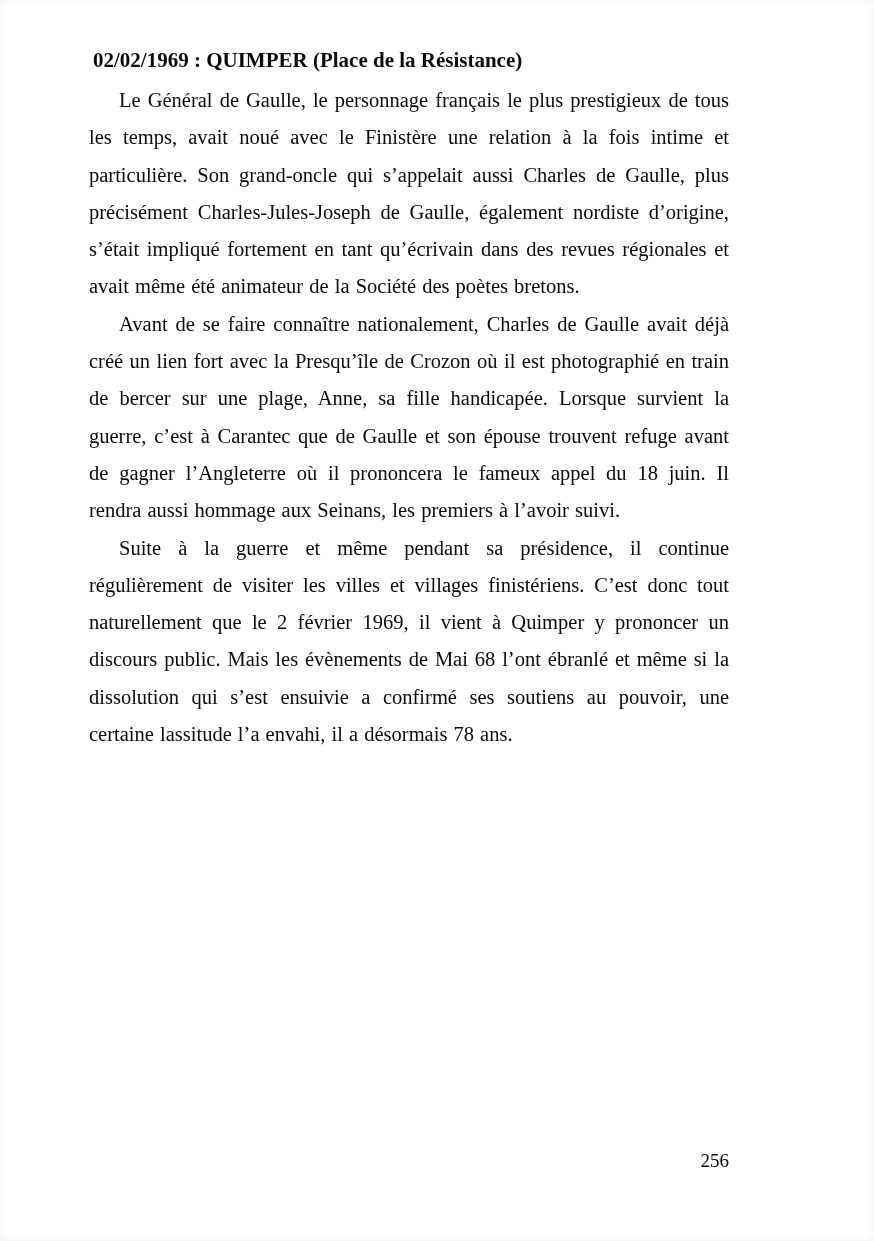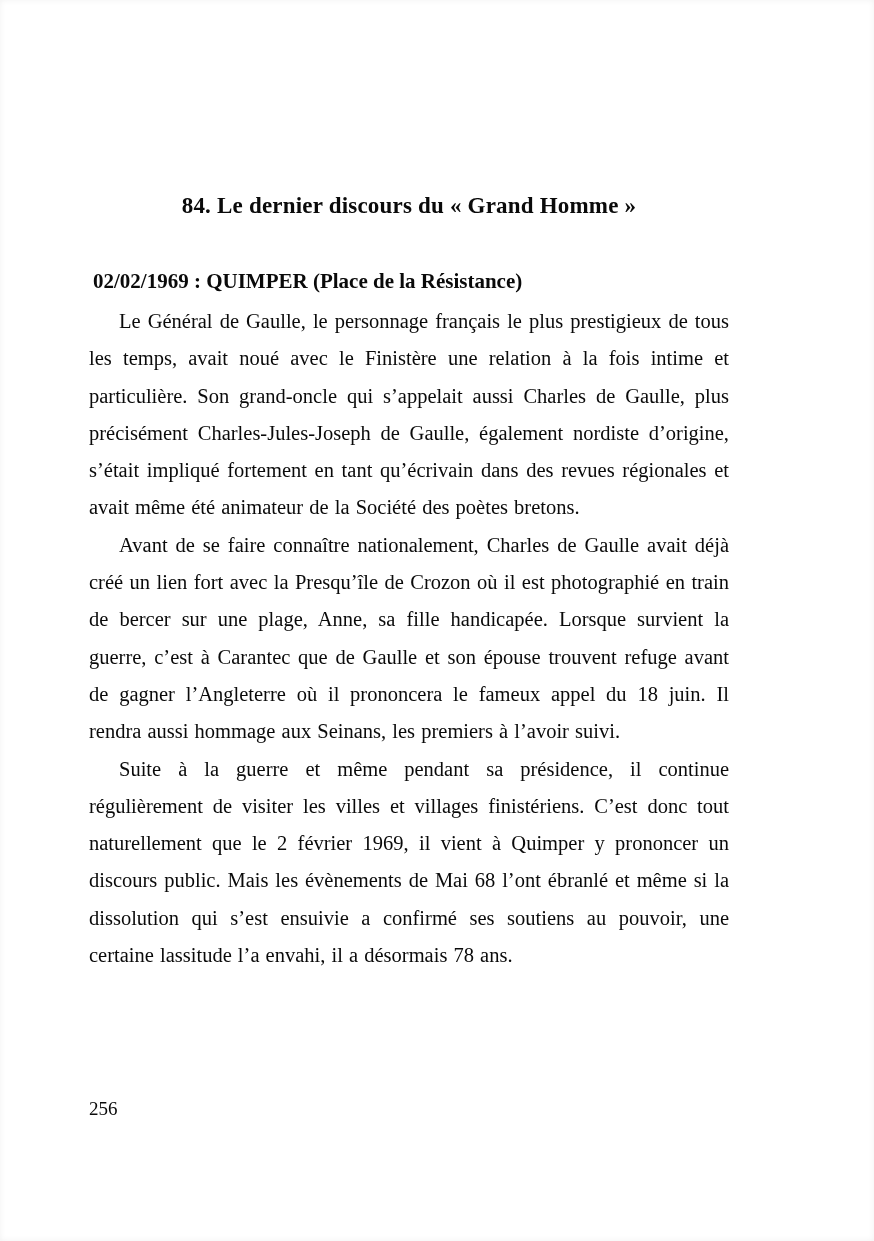--- a/index.html
+++ b/index.html
@@ -68,7 +68,6 @@
 
 <div class="page">
   <div class="text-block">
-    <h1 class="chapter-title">84. Le dernier discours du « Grand Homme »</h1>
     <h2 class="section-heading">02/02/1969 : QUIMPER (Place de la Résistance)</h2>
     <div class="body-copy">
       <p>Le Général de Gaulle, le personnage français le plus prestigieux de tous les temps, avait noué avec le Finistère une relation à la fois intime et particulière. Son grand-oncle qui s’appelait aussi Charles de Gaulle, plus précisément Charles-Jules-Joseph de Gaulle, également nordiste d’origine, s’était impliqué fortement en tant qu’écrivain dans des revues régionales et avait même été animateur de la Société des poètes bretons.</p>

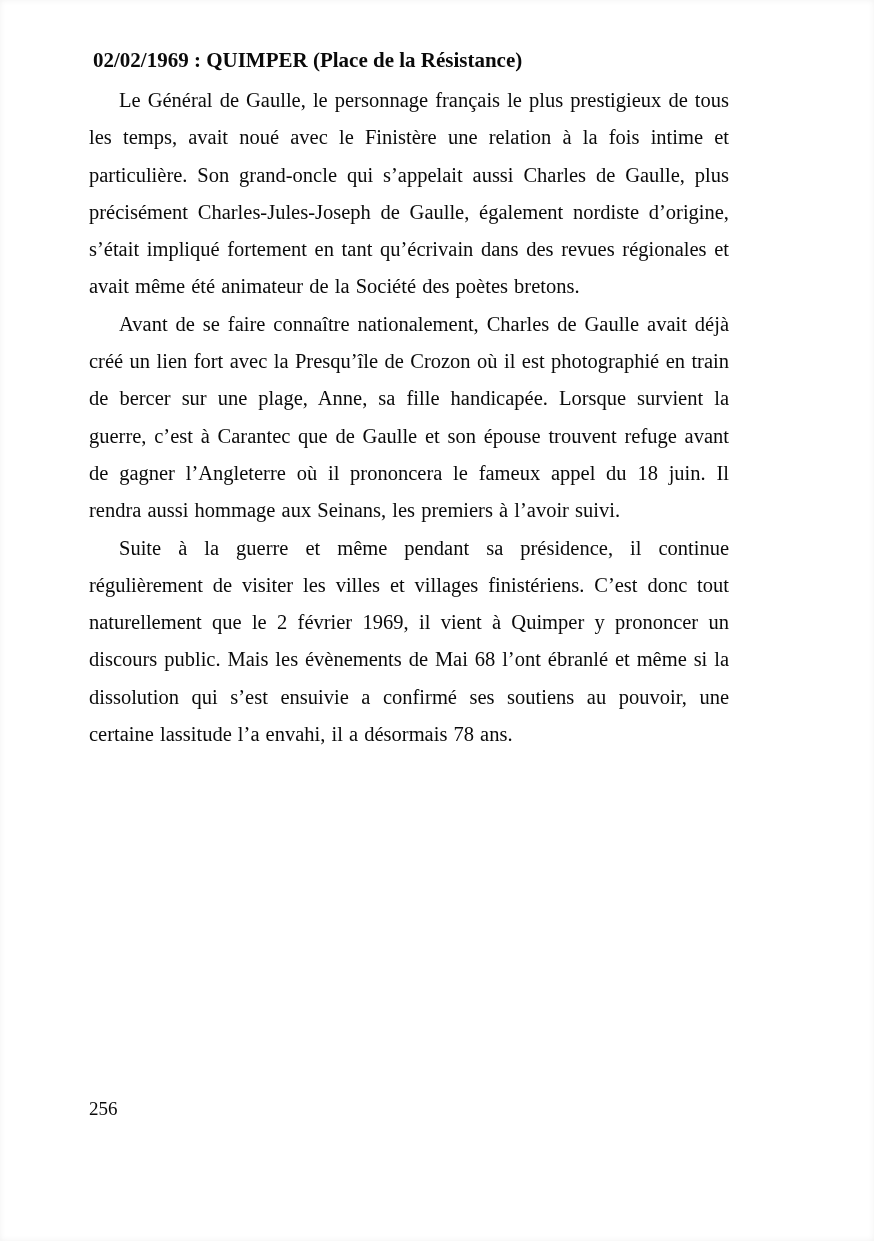--- a/index.html
+++ b/index.html
@@ -57,8 +57,8 @@
     position: absolute;
     left: 89px;
     width: 640px;
-    top: 1096px;
-    text-align: left;
+    top: 1148px;
+    text-align: right;
     font-size: 19px;
     line-height: 26px;
   }

